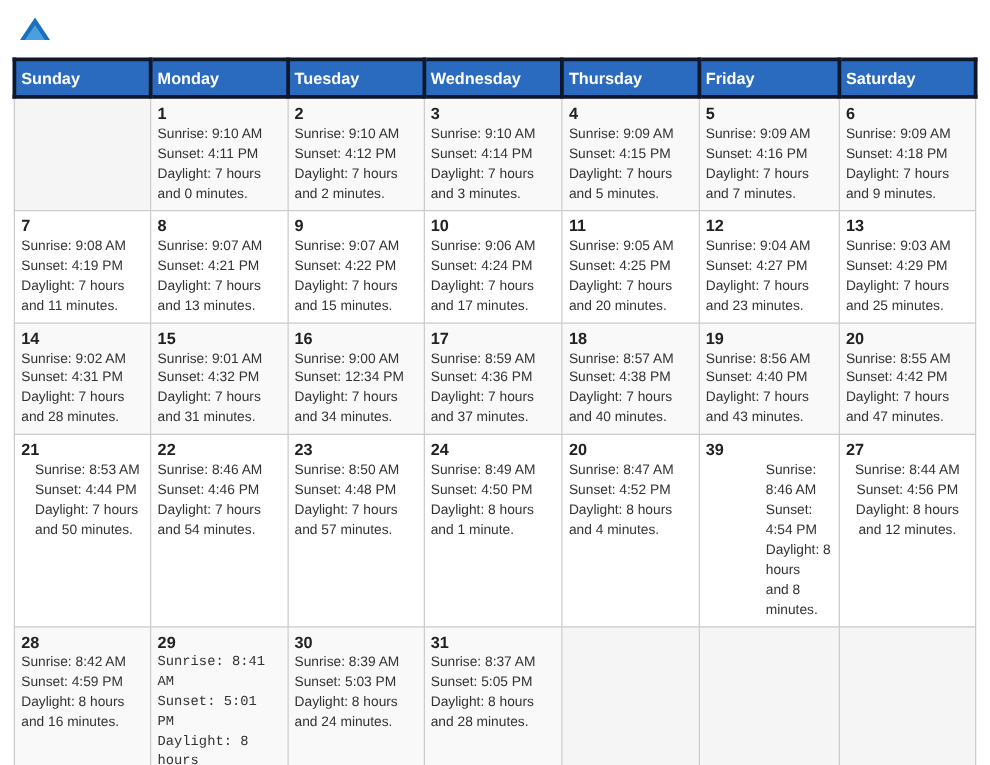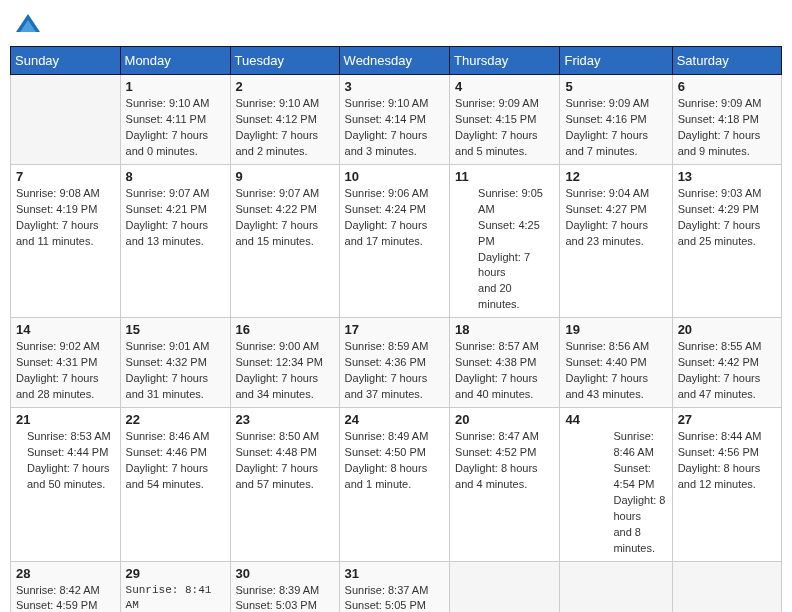--- a/index.html
+++ b/index.html
@@ -59,8 +59,8 @@
       padding: 6px 4px;
       text-align: left;
       font-size: 13px;
-      font-weight: normal;
-      border: 1px solid #0f172a;
+      font-weight: bold;
+      border: 3px solid #0f172a;
     }
     .calendar-table tbody td {
       border: 1px solid #ccc;

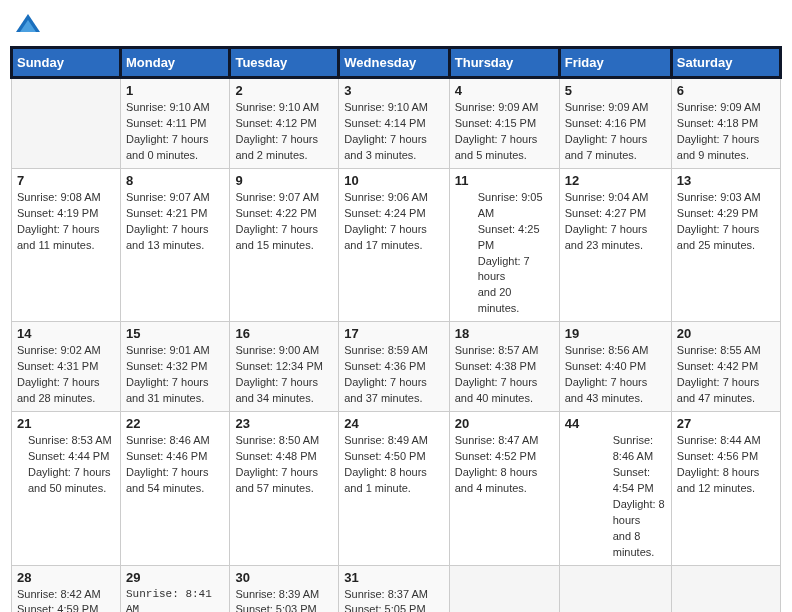--- a/index.html
+++ b/index.html
@@ -196,7 +196,7 @@
         </td>
         <td>
           <span class="day-number">11</span>
-          <div class="day-info" style="white-space: pre-line; margin-left: 23px;">Sunrise: 9:05 AM
+          <div class="day-info" style="white-space: pre-line;">Sunrise: 9:05 AM
 Sunset: 4:25 PM
 Daylight: 7 hours
 and 20 minutes.</div>

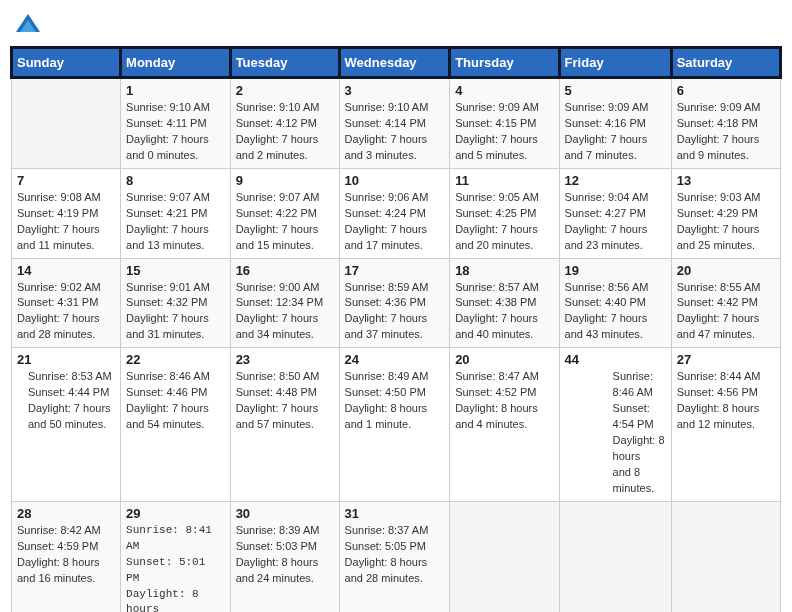--- a/index.html
+++ b/index.html
@@ -304,7 +304,7 @@
 and 4 minutes.</div>
         </td>
         <td>
-          <span class="day-number">44</span>
+          <span class="day-number">39</span>
           <div class="day-info" style="white-space: pre-line; margin-left: 48px;">Sunrise: 8:46 AM
 Sunset: 4:54 PM
 Daylight: 8 hours

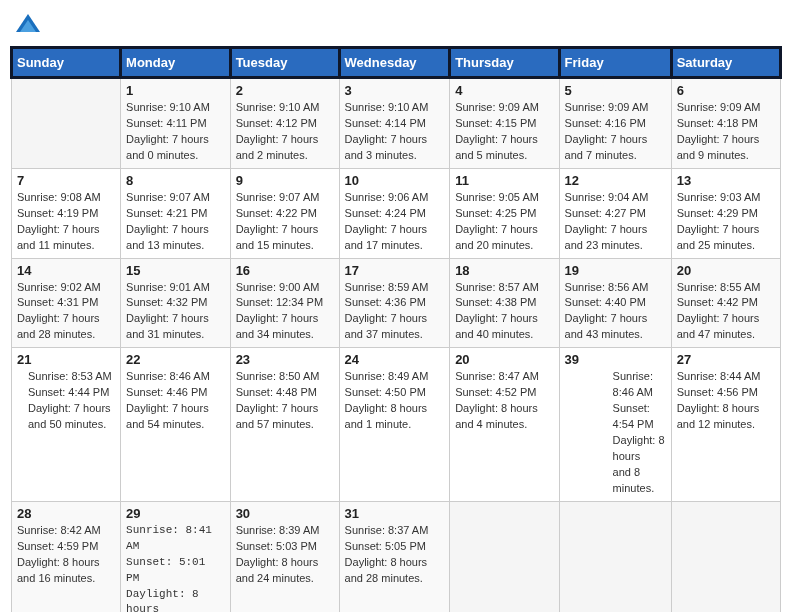--- a/index.html
+++ b/index.html
@@ -312,7 +312,7 @@
         </td>
         <td>
           <span class="day-number">27</span>
-          <div class="day-info" style="white-space: pre-line;">Sunrise: 8:44 AM
+          <div class="day-info" style="white-space: pre-line; text-align: center;">Sunrise: 8:44 AM
 Sunset: 4:56 PM
 Daylight: 8 hours
 and 12 minutes.</div>

